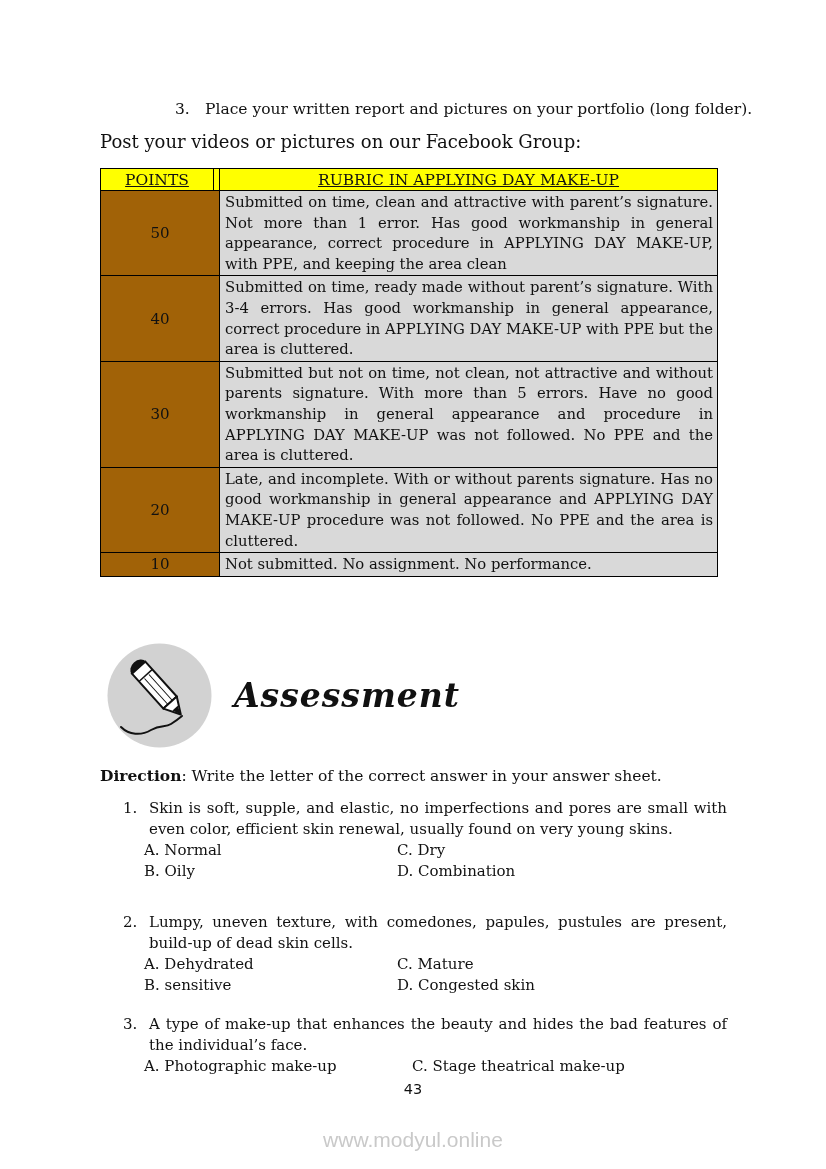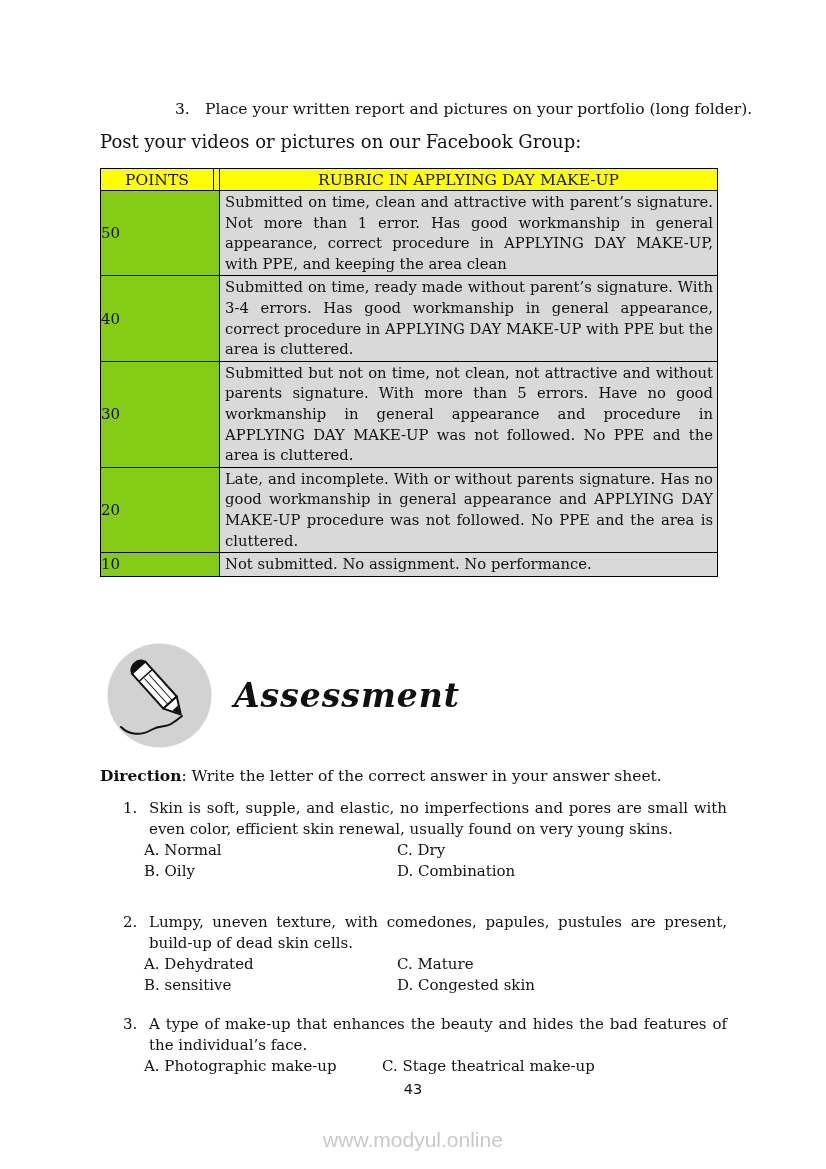--- a/index.html
+++ b/index.html
@@ -26,7 +26,7 @@
   table.rubric th,table.rubric td{border:1px solid #000;}
   table.rubric th{
     background:#FFFF00;height:21px;font-weight:normal;
-    font-size:15.5px;text-align:center;padding:0;
+    font-size:15.5px;text-align:center;padding:0;text-decoration:underline;
   }
   td.pts{
     text-align:left;vertical-align:middle;

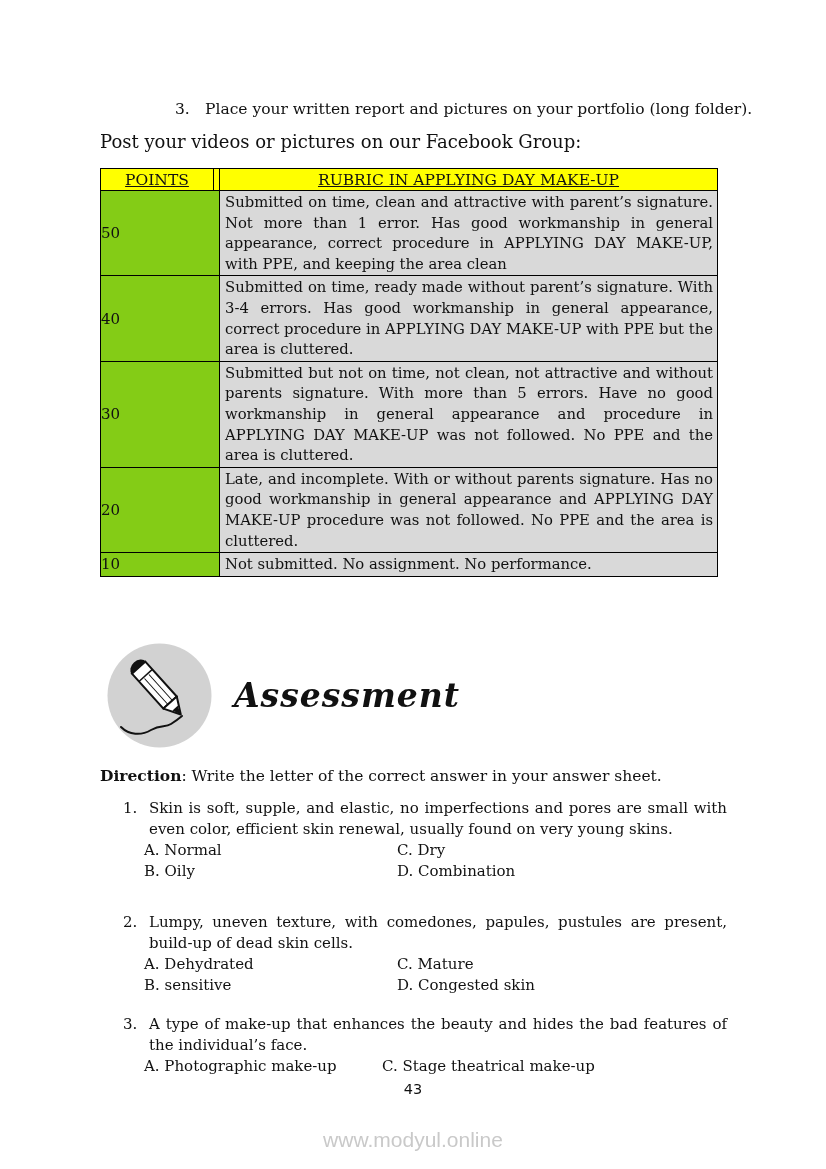--- a/index.html
+++ b/index.html
@@ -29,8 +29,8 @@
     font-size:15.5px;text-align:center;padding:0;text-decoration:underline;
   }
   td.pts{
-    text-align:left;vertical-align:middle;
-    font-size:15px;background:#84cc16;padding:0;
+    text-align:center;vertical-align:middle;
+    font-size:15px;background:#a16207;padding:0;
   }
   td.desc{
     background:#D9D9D9;font-size:14.8px;line-height:20.6px;

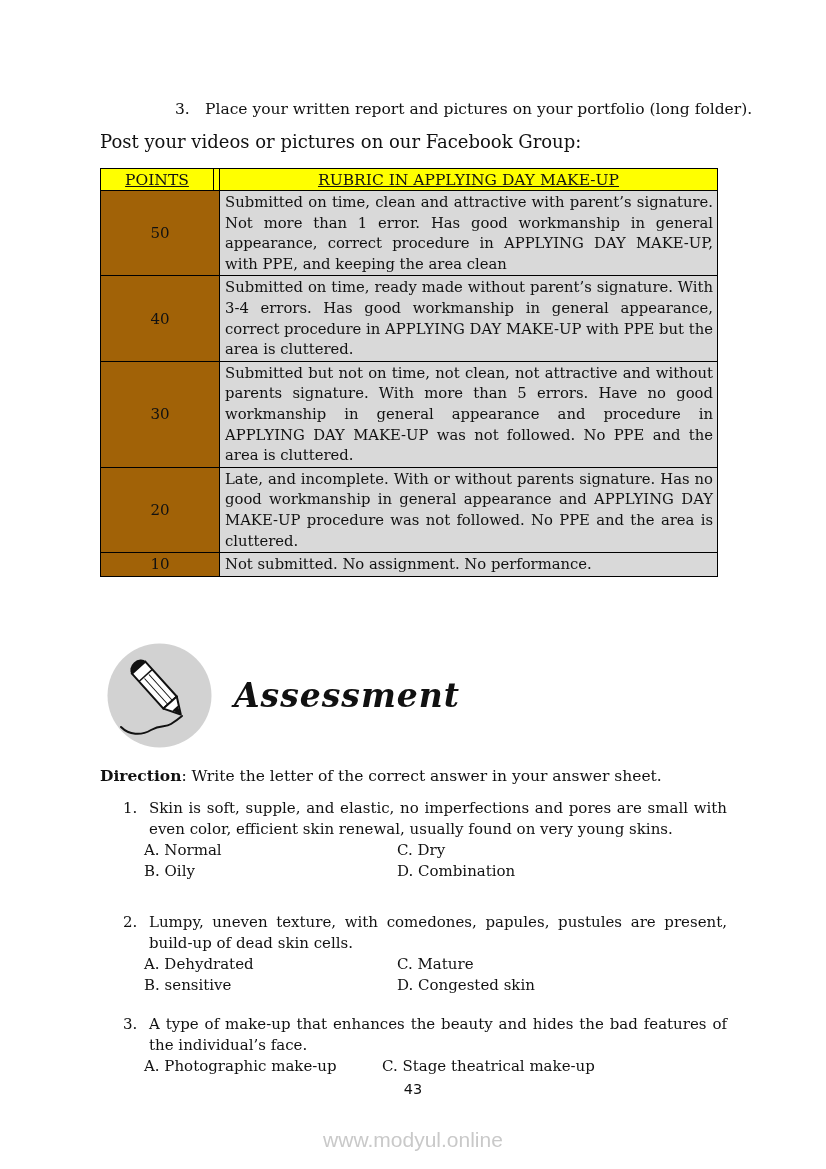--- a/index.html
+++ b/index.html
@@ -57,7 +57,7 @@
   .qnum{width:26px;flex:0 0 auto;}
   .qtext{flex:1 1 auto;text-align:justify;}
   .opts{margin-left:19px;display:grid;grid-template-columns:253px 1fr;padding-left:2px;}
-  .opts.narrow{grid-template-columns:238px 1fr;}
+  .opts.narrow{grid-template-columns:238px 1fr;gap:30px;}
   .q1{top:798px;}
   .q2{top:912px;}
   .q3{top:1014px;}

